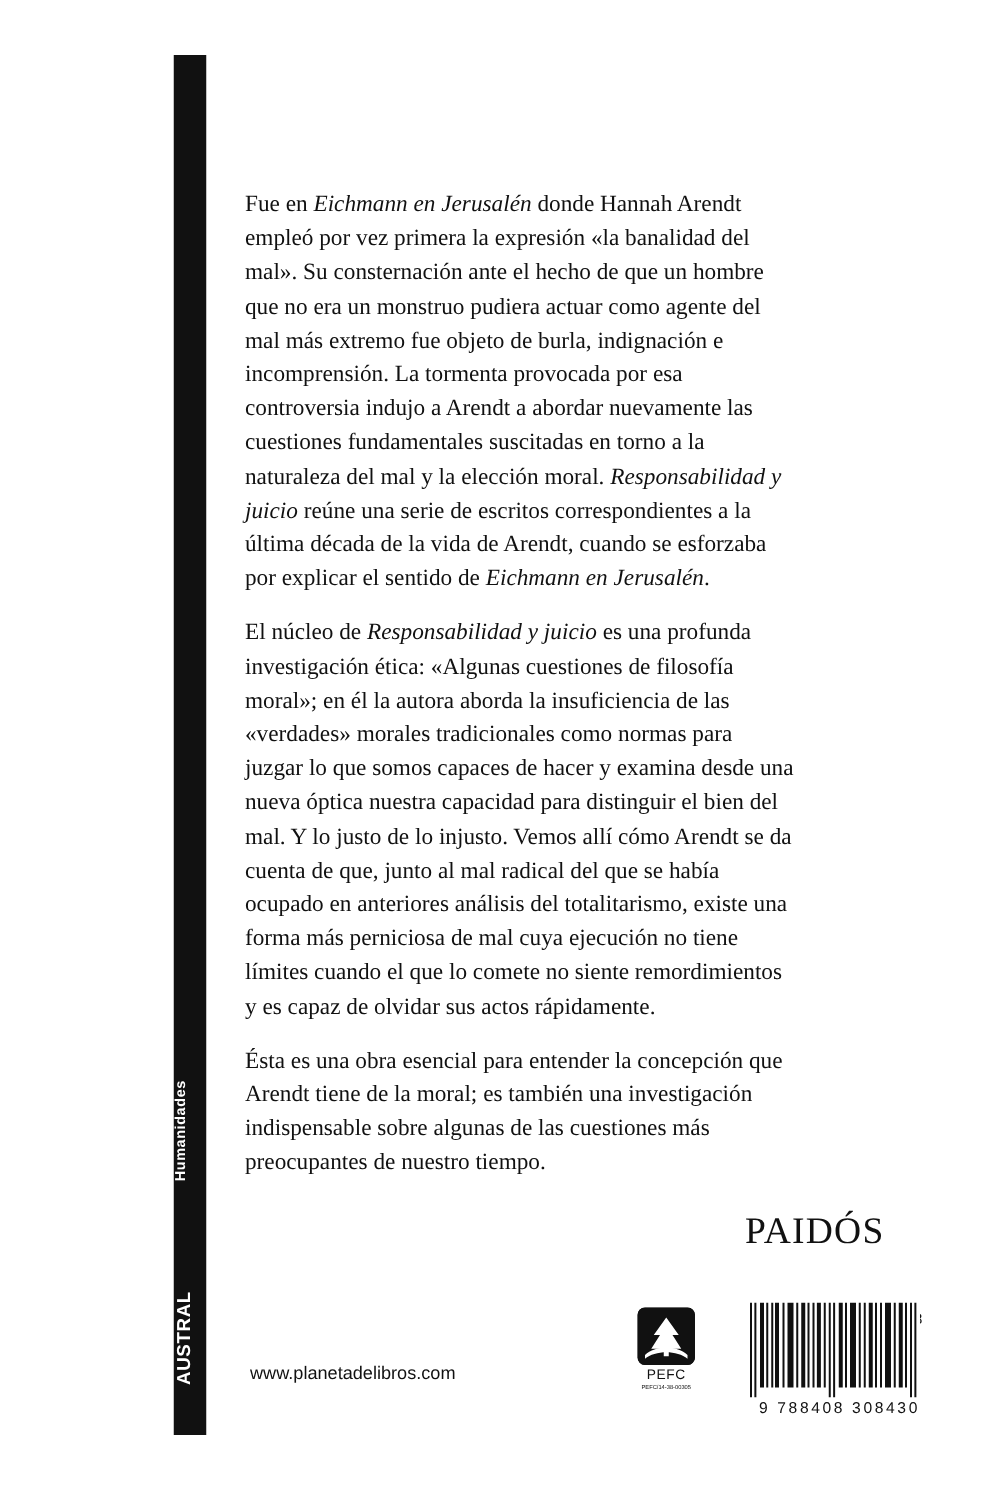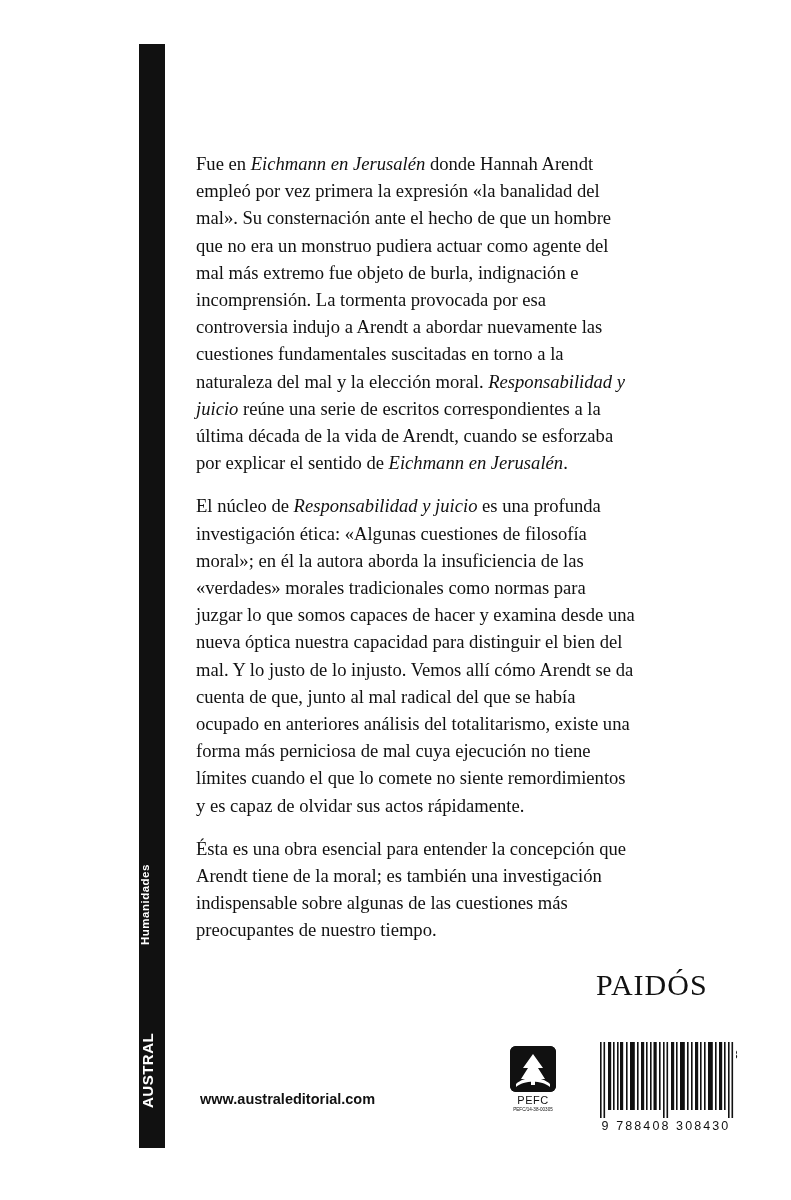--- a/index.html
+++ b/index.html
@@ -229,6 +229,7 @@
 </div>
 
 <div class="websites">
+  <div class="w1">www.planetadelibros.com</div>
   <div class="w2">www.australeditorial.com</div>
 </div>
 

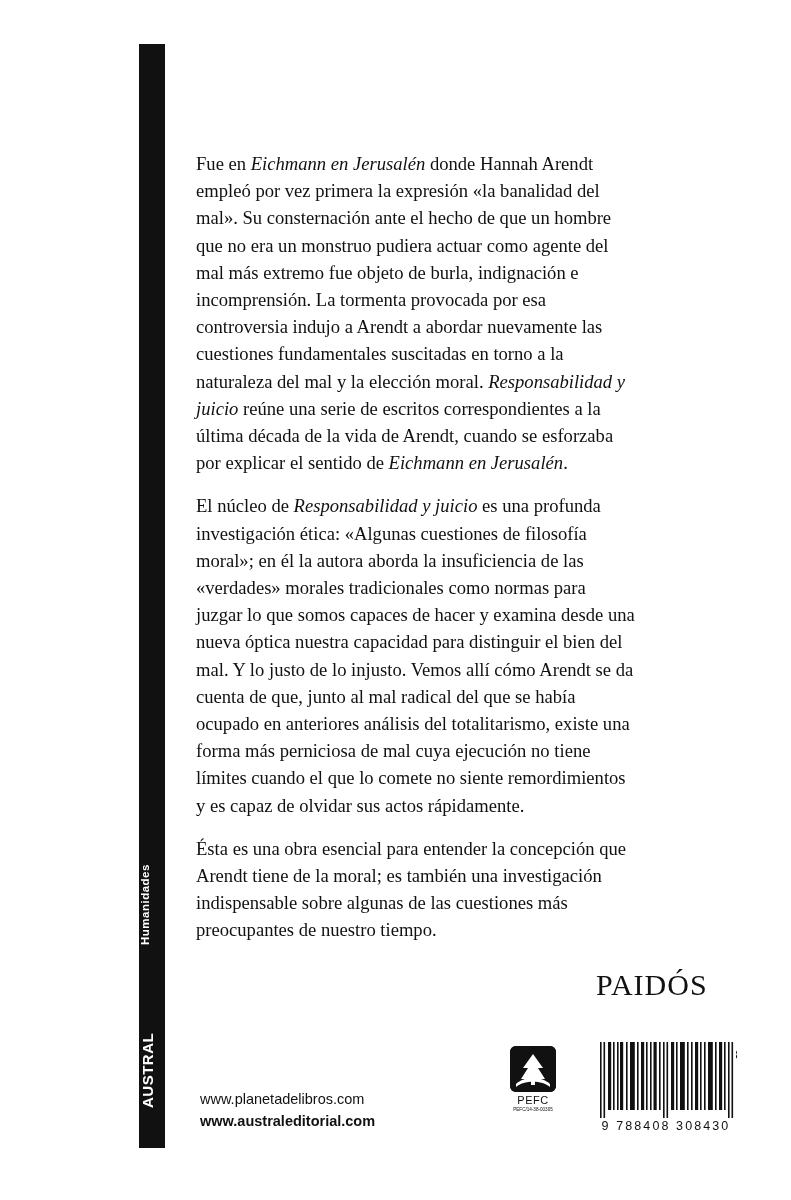--- a/index.html
+++ b/index.html
@@ -230,7 +230,6 @@
 
 <div class="websites">
   <div class="w1">www.planetadelibros.com</div>
-  <div class="w2">www.australeditorial.com</div>
 </div>
 
 </body></html>

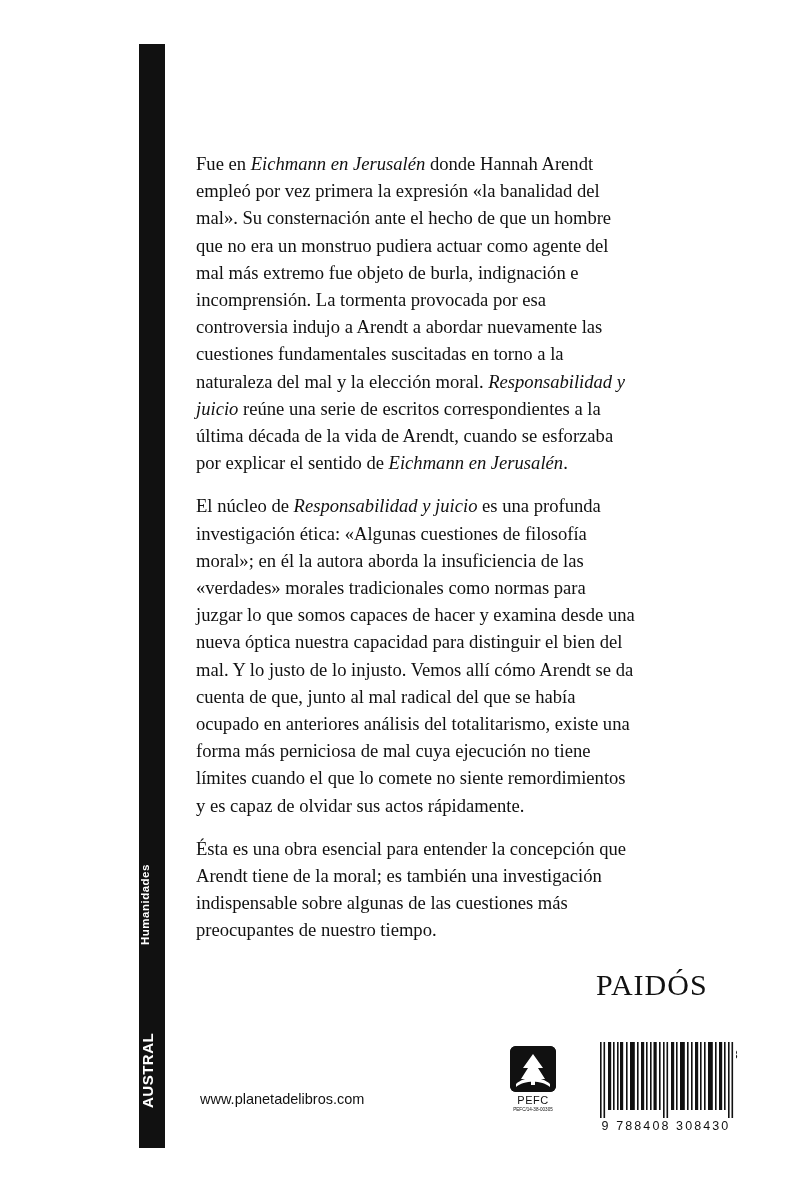--- a/index.html
+++ b/index.html
@@ -143,7 +143,7 @@
     color: #111111;
     letter-spacing: 2.1px;
     margin-top: 1px;
-    text-align: center;
+    text-align: right;
     white-space: nowrap;
   }
 

